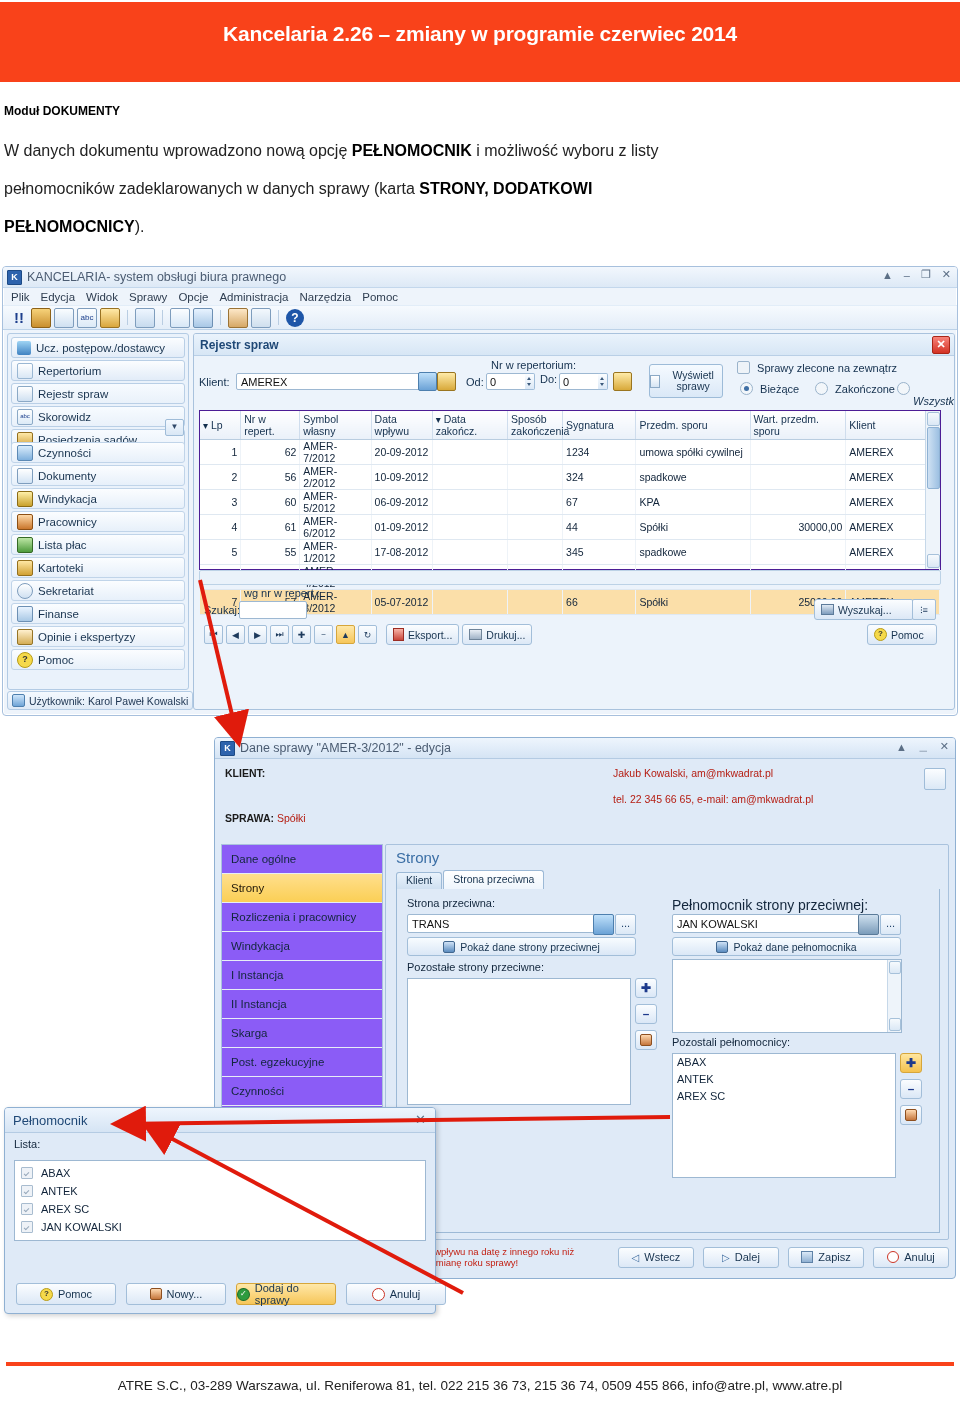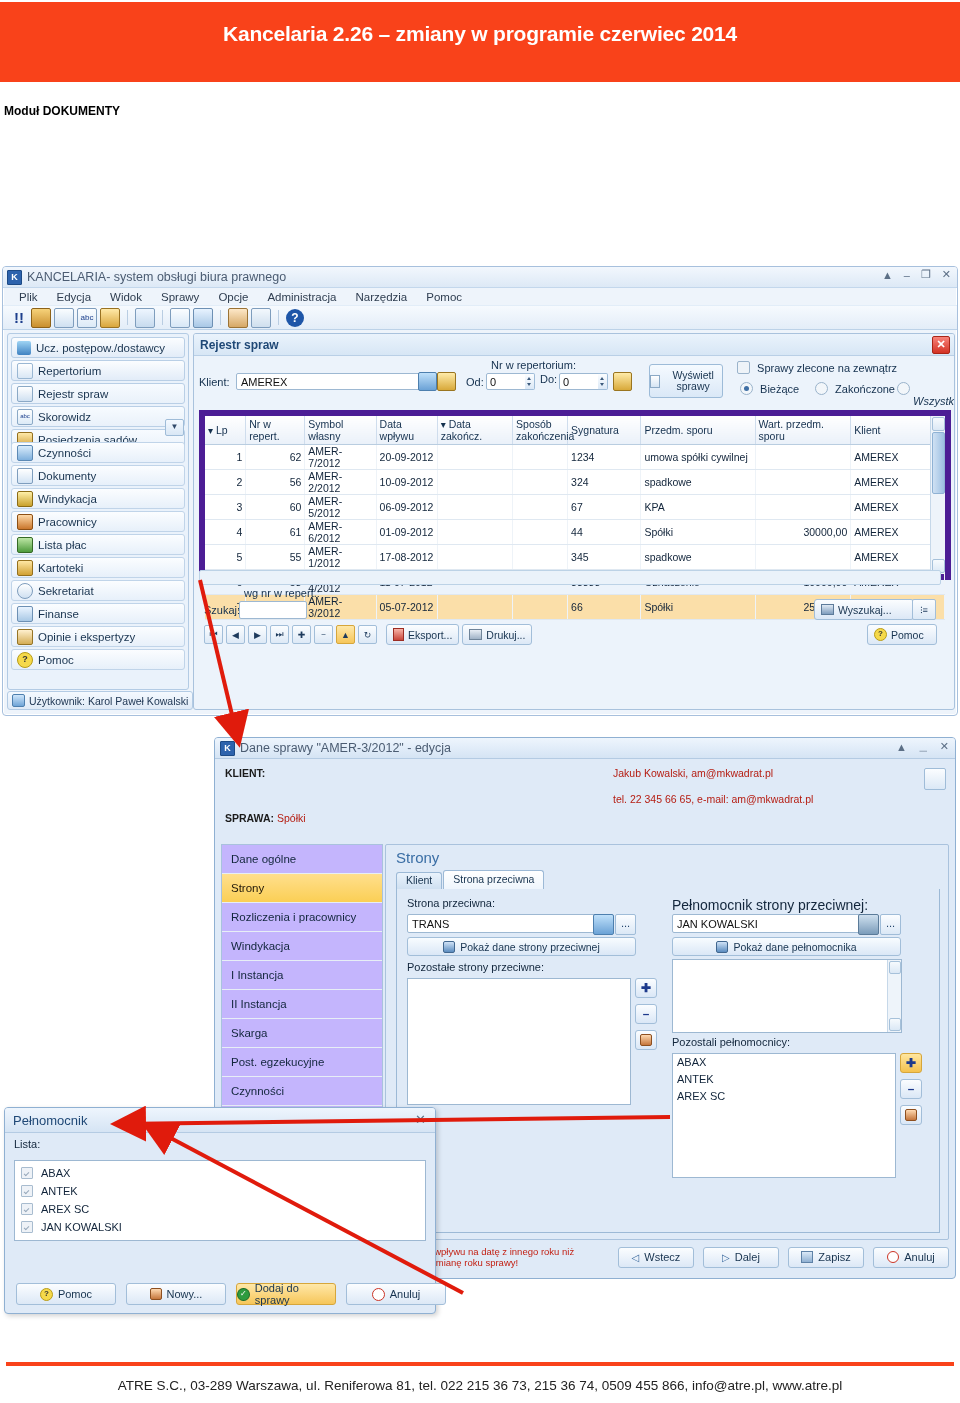--- a/index.html
+++ b/index.html
@@ -245,6 +245,11 @@
 
 <div class="doc-body">
   <div class="doc-h">Moduł DOKUMENTY</div>
+  <div class="doc-p">
+    <span>W danych dokumentu wprowadzono nową opcję </span><b>PEŁNOMOCNIK</b><span> i możliwość wyboru z listy</span><br>
+    <span>pełnomocników zadeklarowanych w danych sprawy (karta </span><b>STRONY, DODATKOWI</b><br>
+    <b>PEŁNOMOCNICY</b><span>).</span>
+  </div>
 </div>
 
 <div class="shot">

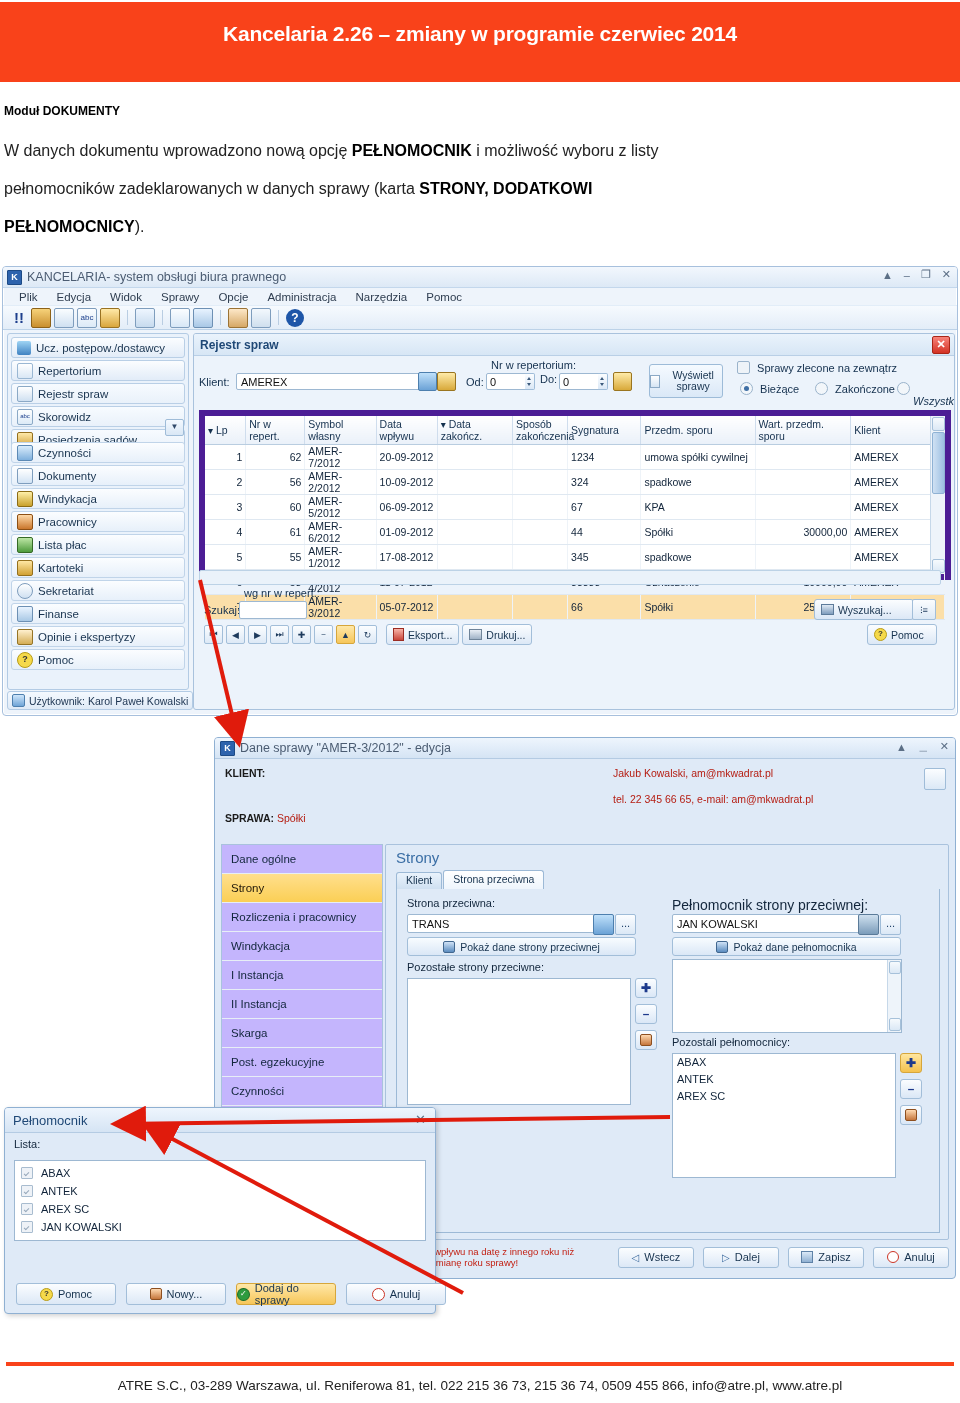--- a/index.html
+++ b/index.html
@@ -52,7 +52,7 @@
   .win-btns span{cursor:default;}
 
   .menubar{height:16px;display:flex;align-items:center;gap:11px;padding:1px 8px 0 8px;font-size:11.5px;color:#2e3d50;}
-  .menubar span{cursor:default;margin-left:8px;}
+  .menubar span{cursor:default;}
 
   .toolbar{
     height:23px;border-top:1px solid #e2edf8;border-bottom:1px solid #bcd2e8;

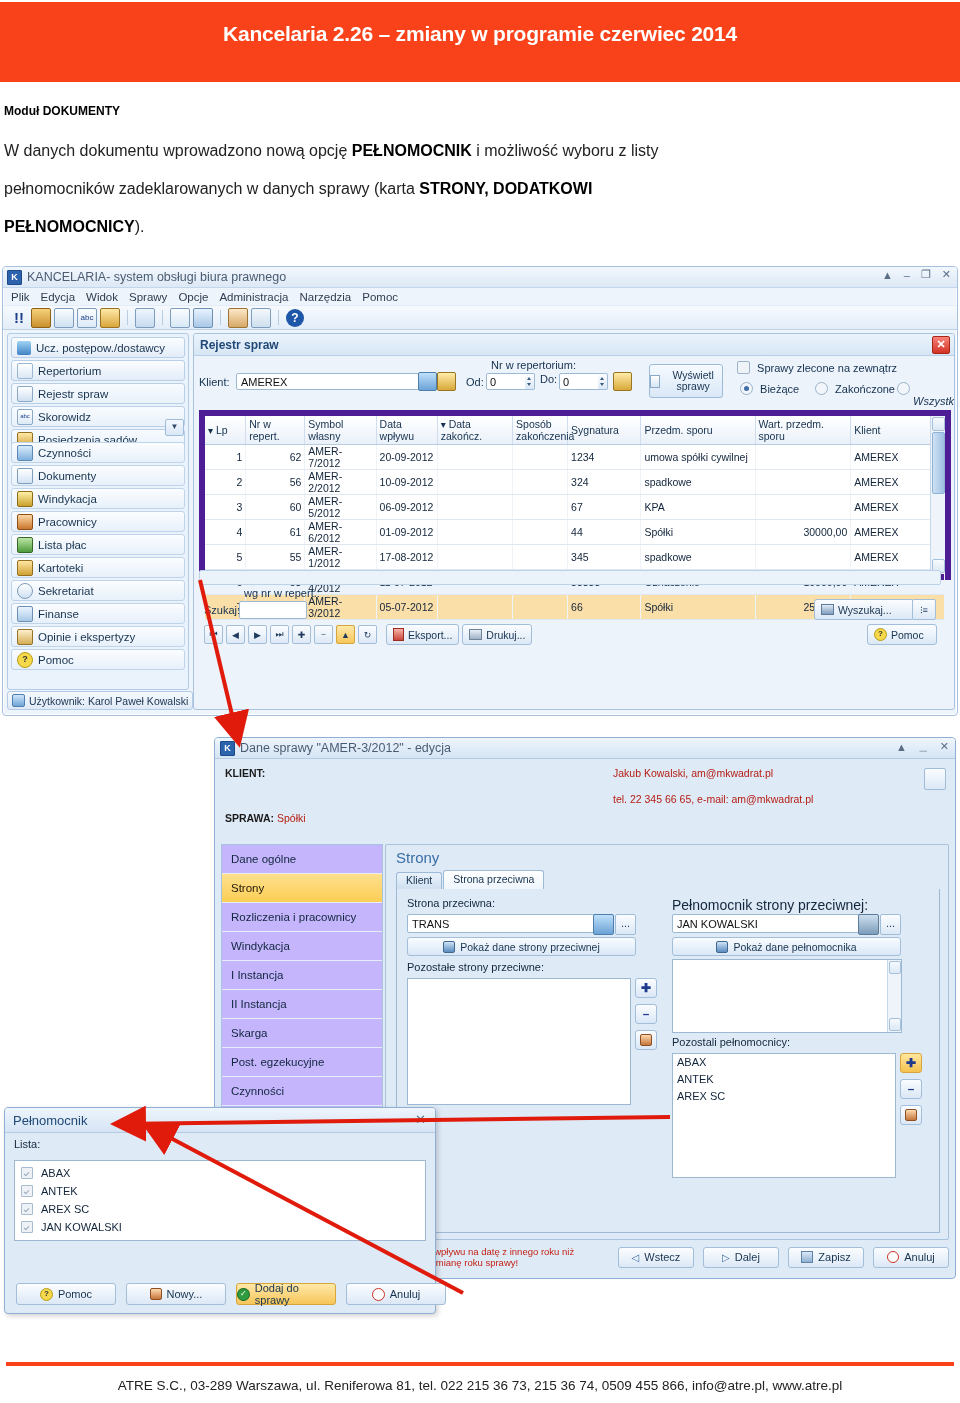--- a/index.html
+++ b/index.html
@@ -134,7 +134,7 @@
   .radio.on::after{content:"";position:absolute;left:2.5px;top:2.5px;width:5px;height:5px;border-radius:50%;background:#3f6fa5;}
 
   
-  .grid{position:absolute;left:5px;top:76px;width:740px;height:158px;background:#fff;border:6px solid #4c1d95;}
+  .grid{position:absolute;left:5px;top:76px;width:740px;height:158px;background:#fff;border:1px solid #4c1d95;}
   table.g{border-collapse:collapse;width:100%;font-size:10.5px;color:#11243a;table-layout:fixed;}
   table.g th{
     background:linear-gradient(#ffffff,#eaf1f9);border-right:1px solid #cfdded;border-bottom:1px solid #b9cde0;

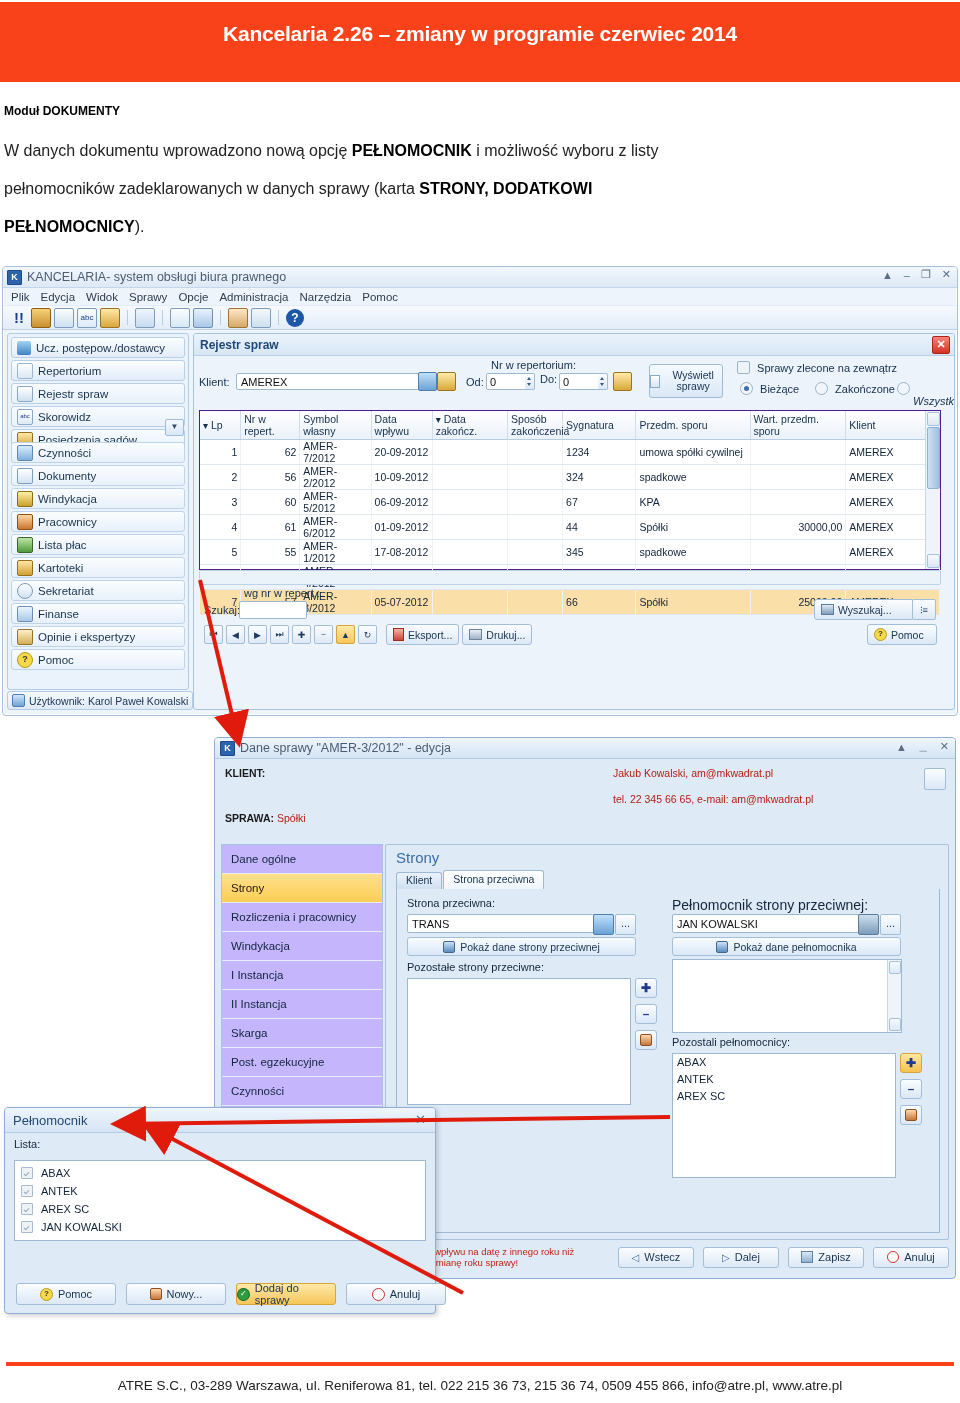--- a/index.html
+++ b/index.html
@@ -175,7 +175,7 @@
   .avatar-btn{position:absolute;right:9px;top:9px;width:20px;height:20px;border:1px solid #9fbcd8;border-radius:2px;background:linear-gradient(#fbfdff,#dbe8f6);}
 
   .dlg-nav{
-    position:absolute;left:6px;top:106px;width:160px;bottom:8px;background:#c4b5fd;
+    position:absolute;left:6px;top:106px;width:160px;bottom:8px;background:#8b5cf6;
     border:1px solid #a9c2dd;overflow:hidden;
   }
   .dlg-nav-item{height:28px;display:flex;align-items:center;padding-left:9px;font-size:11.5px;color:#12263c;border-bottom:1px solid #e7eef6;}

